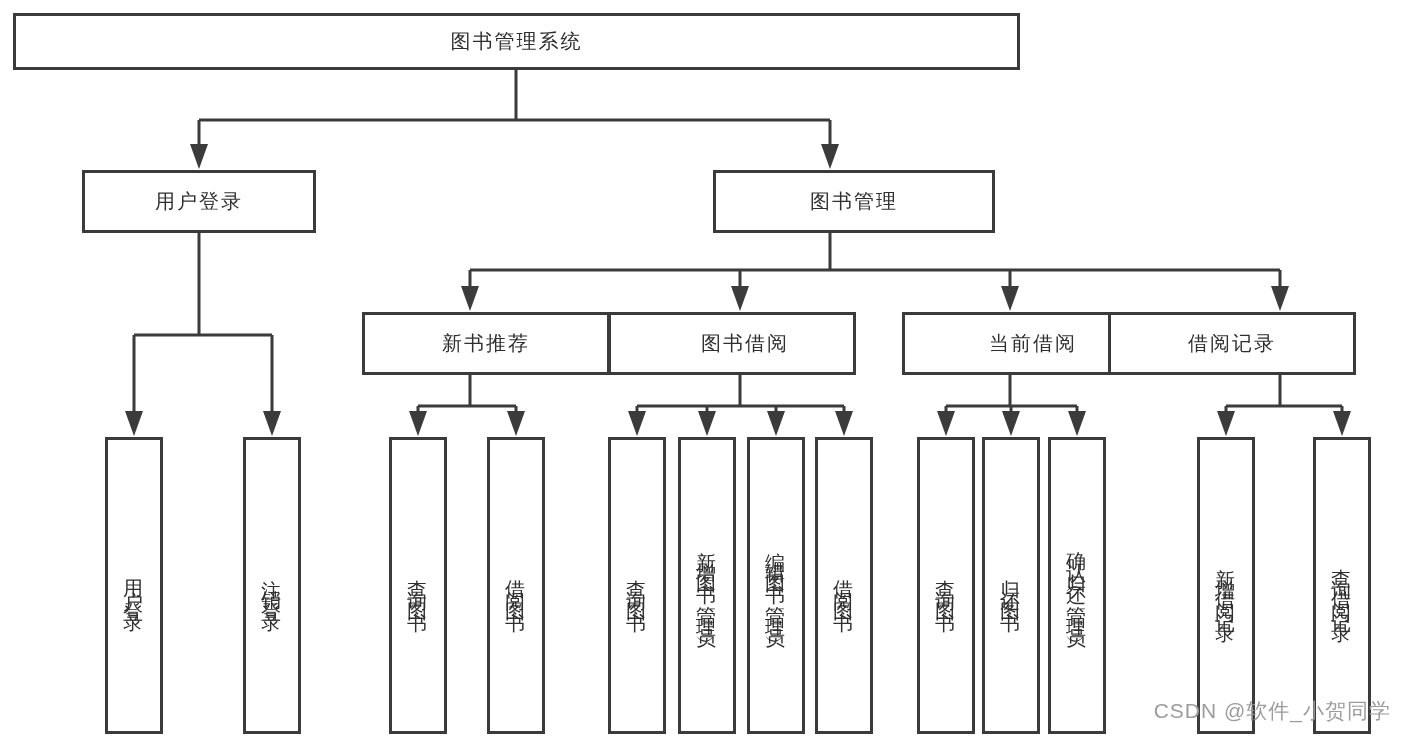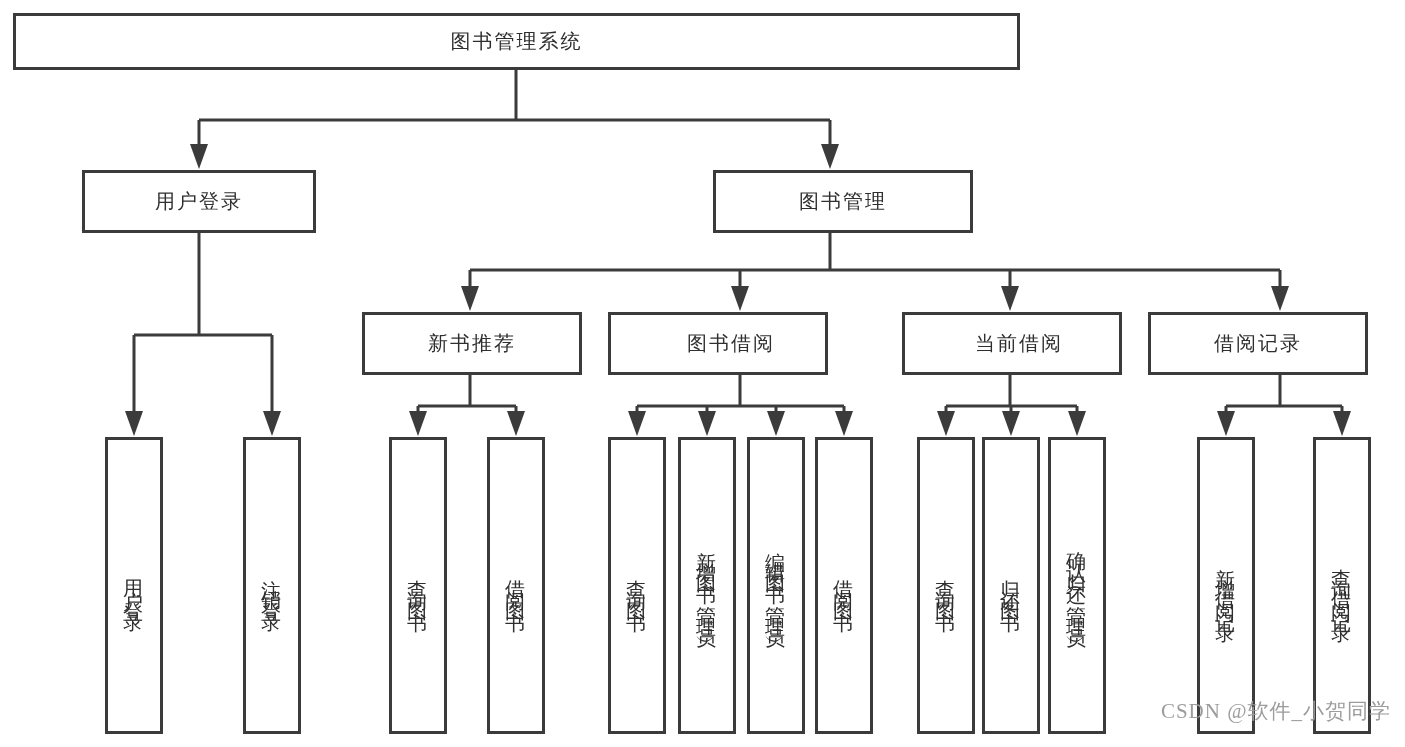--- a/index.html
+++ b/index.html
@@ -14,7 +14,7 @@
     width:1405px;height:747px;
     background:var(--bg);
     overflow:hidden;
-    font-family:Liberation Serif, serif;
+    font-family:Liberation Sans, sans-serif;
     color:var(--text);
   }
   .connectors{

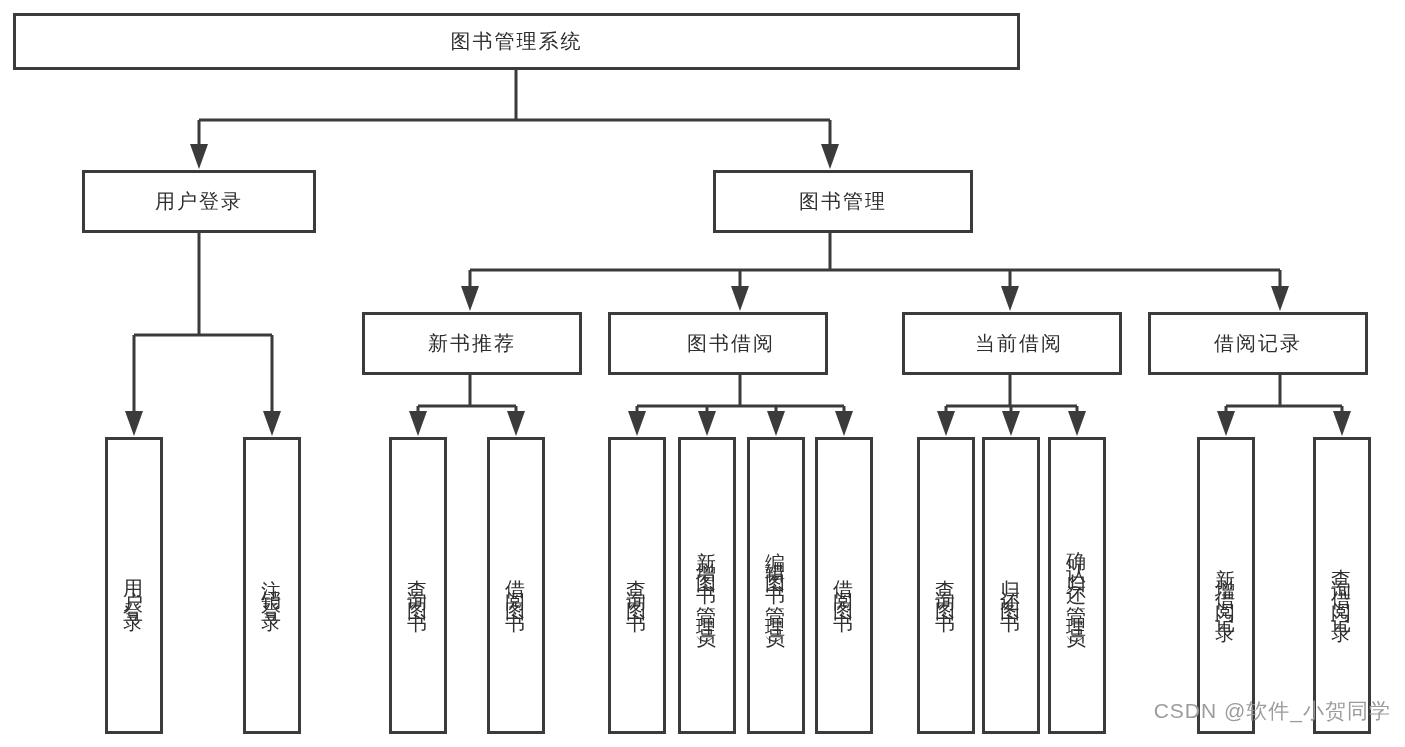--- a/index.html
+++ b/index.html
@@ -125,7 +125,7 @@
   <div class="node root">图书管理系统</div>
 
   <div class="node lvl2" style="left:82px;width:234px;">用户登录</div>
-  <div class="node lvl2" style="left:713px;width:260px;">图书管理</div>
+  <div class="node lvl2" style="left:713px;width:282px;">图书管理</div>
 
   <div class="node lvl3" style="left:362px;">新书推荐</div>
   <div class="node lvl3" style="left:608px;padding-left:26px;">图书借阅</div>

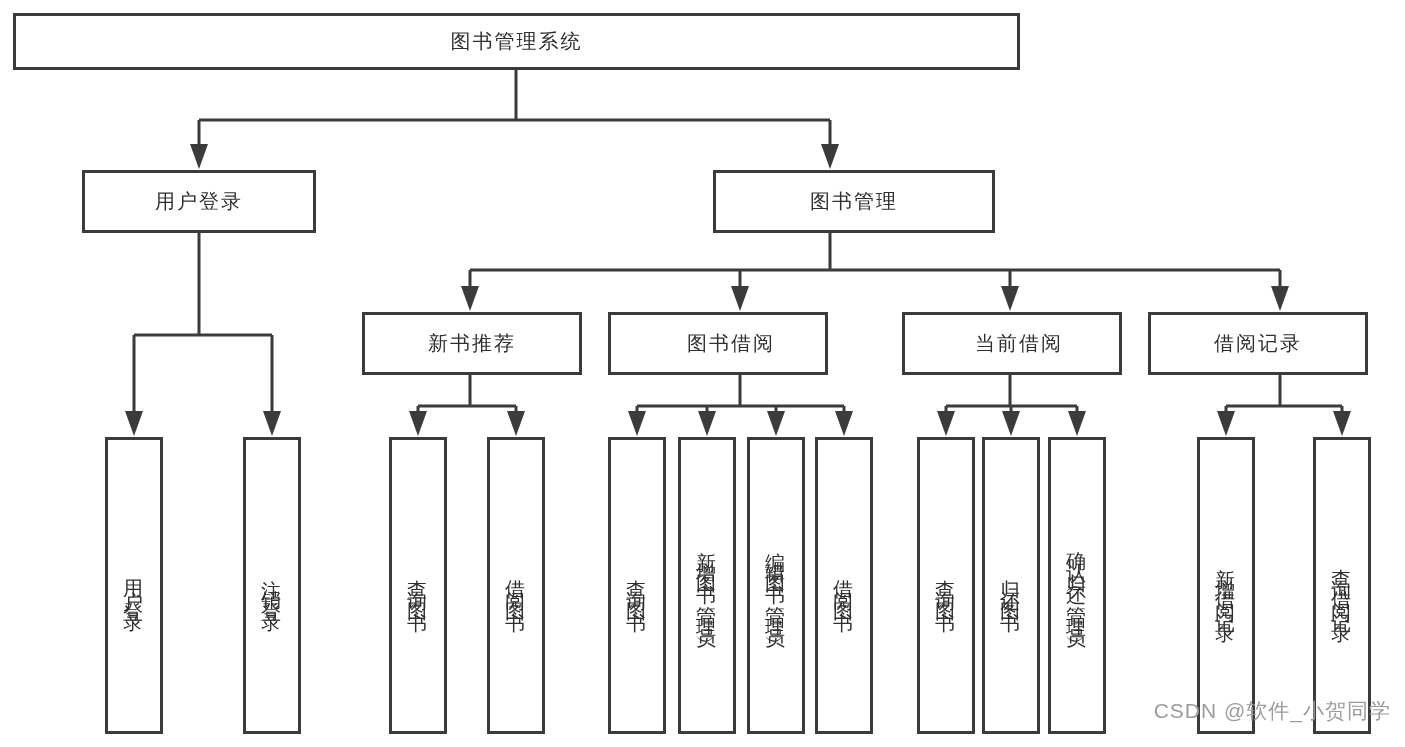--- a/index.html
+++ b/index.html
@@ -35,7 +35,7 @@
   }
   .node.root{left:13px;top:13px;width:1007px;height:57px;}
   .node.lvl2{top:170px;height:63px;}
-  .node.lvl3{top:312px;height:63px;width:220px;}
+  .node.lvl3{top:312px;height:63px;width:248px;}
   .leaf{
     position:absolute;
     box-sizing:border-box;

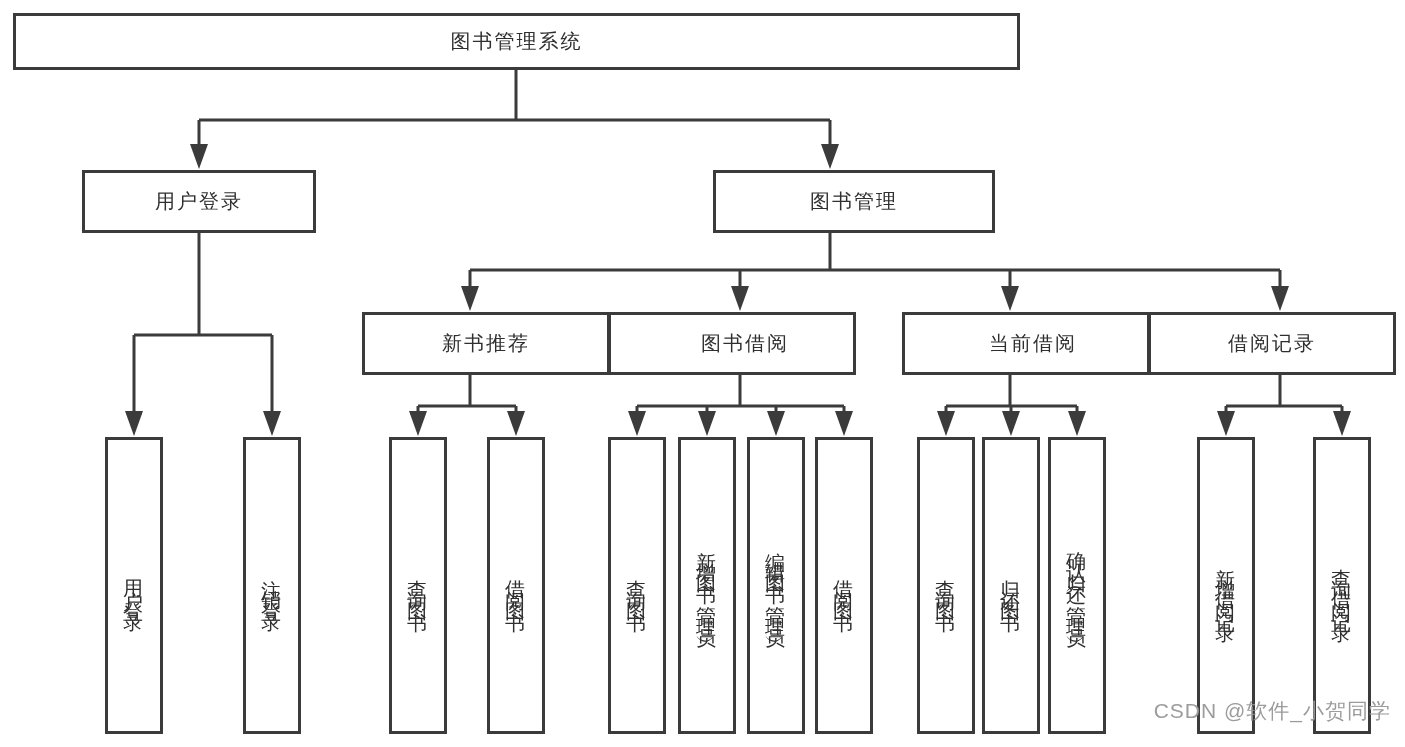--- a/index.html
+++ b/index.html
@@ -130,7 +130,7 @@
   <div class="node lvl3" style="left:362px;">新书推荐</div>
   <div class="node lvl3" style="left:608px;padding-left:26px;">图书借阅</div>
   <div class="node lvl3" style="left:902px;padding-left:14px;">当前借阅</div>
-  <div class="node lvl3" style="left:1148px;">借阅记录</div>
+  <div class="node lvl3" style="left:1108px;">借阅记录</div>
 
   <div class="leaf" style="left:105px;">用户登录</div>
   <div class="leaf" style="left:243px;">注销登录</div>

